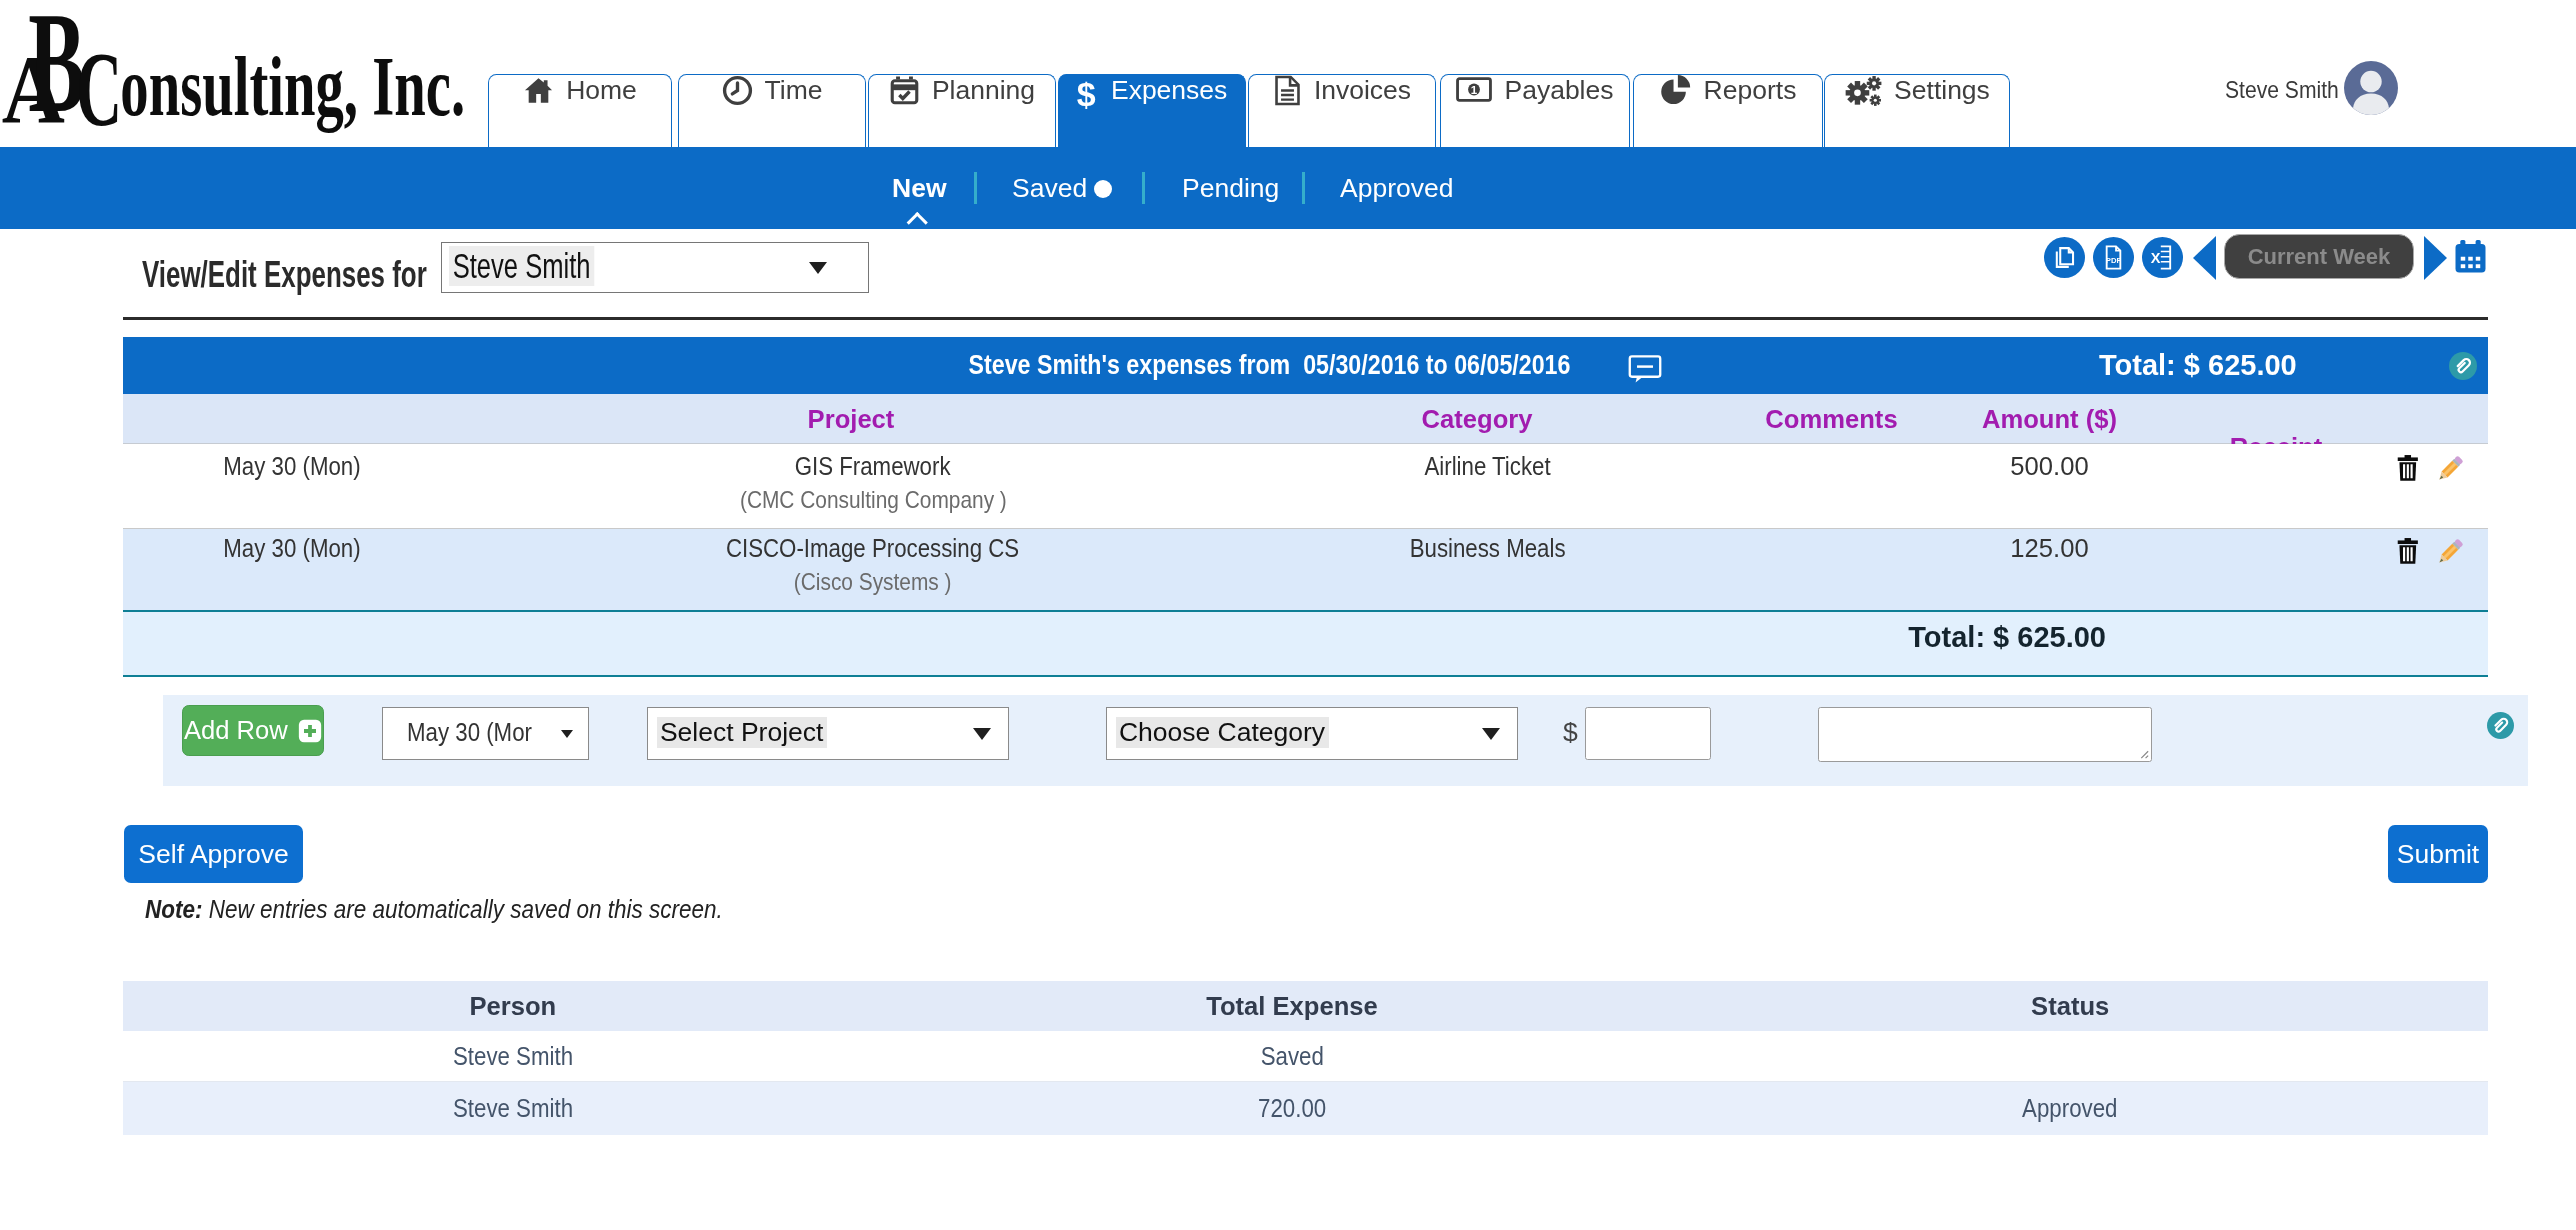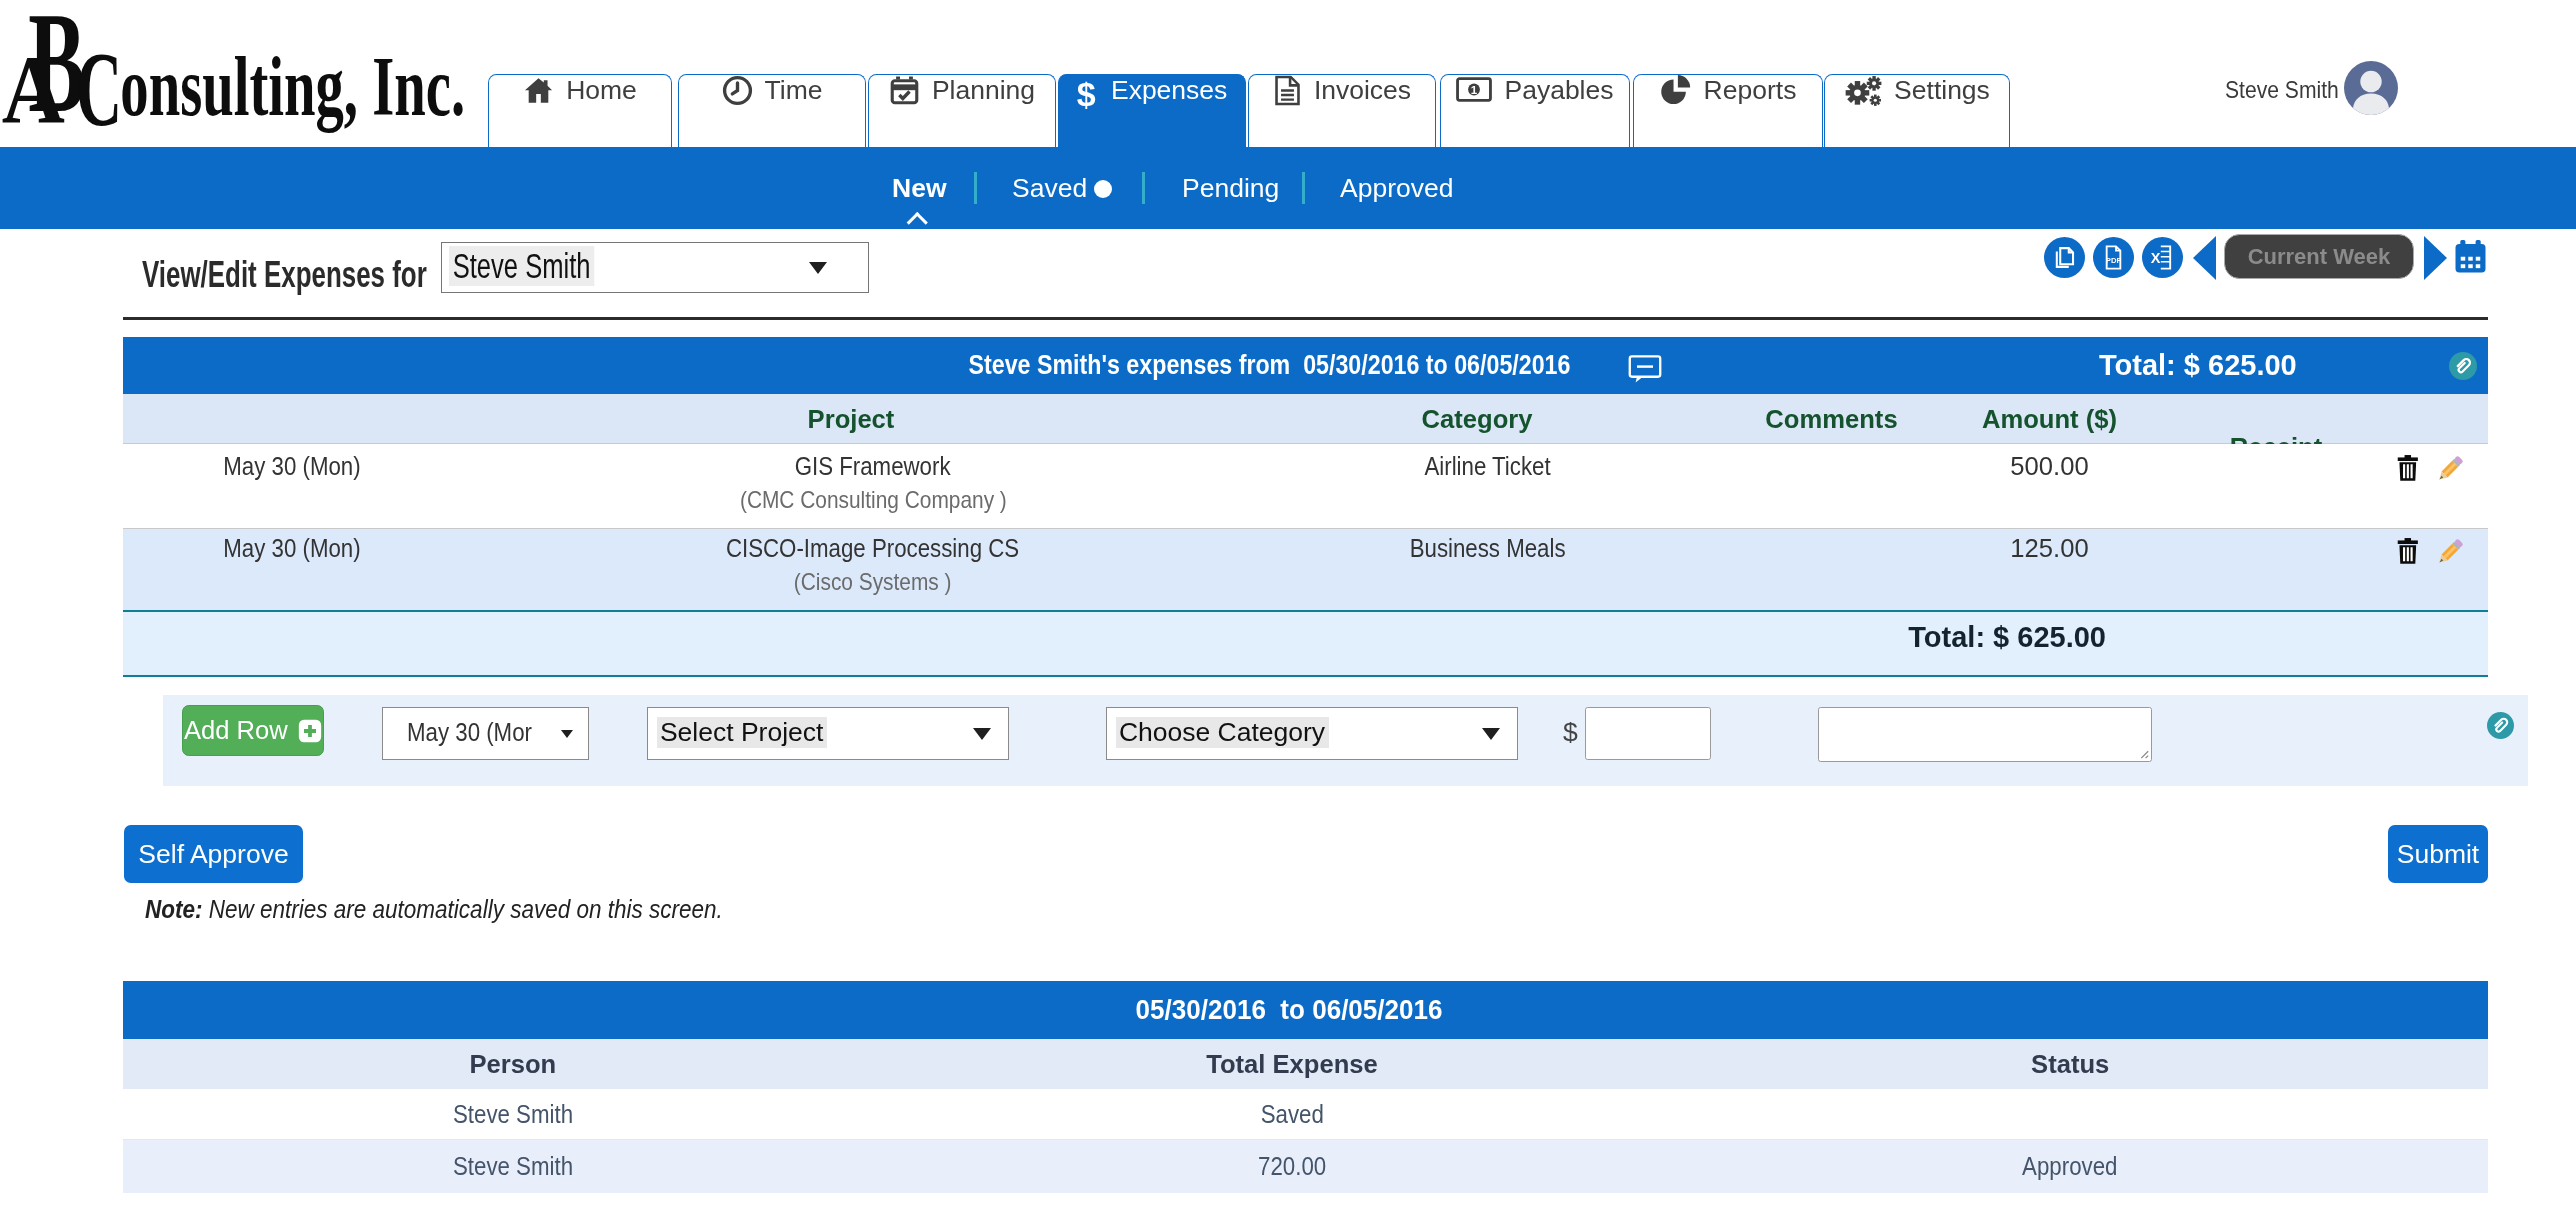--- a/index.html
+++ b/index.html
@@ -48,7 +48,7 @@
   
   .tblhead{position:absolute;left:123px;top:337px;width:2365px;height:57px;background:var(--blue);color:#fff;}
   .colrow{position:absolute;left:123px;top:394px;width:2365px;height:50px;background:var(--colhead);border-bottom:1.7px solid #c6cbd2;
-    font-weight:bold;color:#14532d;font-size:25.6px;}
+    font-weight:bold;color:#a21caf;font-size:25.6px;}
   .colrow div{position:absolute;top:0;height:50px;display:flex;align-items:center;justify-content:center;}
   .row{position:absolute;left:123px;width:2365px;font-size:25.6px;color:#333;}
   .cell{position:absolute;top:0;display:flex;align-items:flex-start;justify-content:center;line-height:34px;}

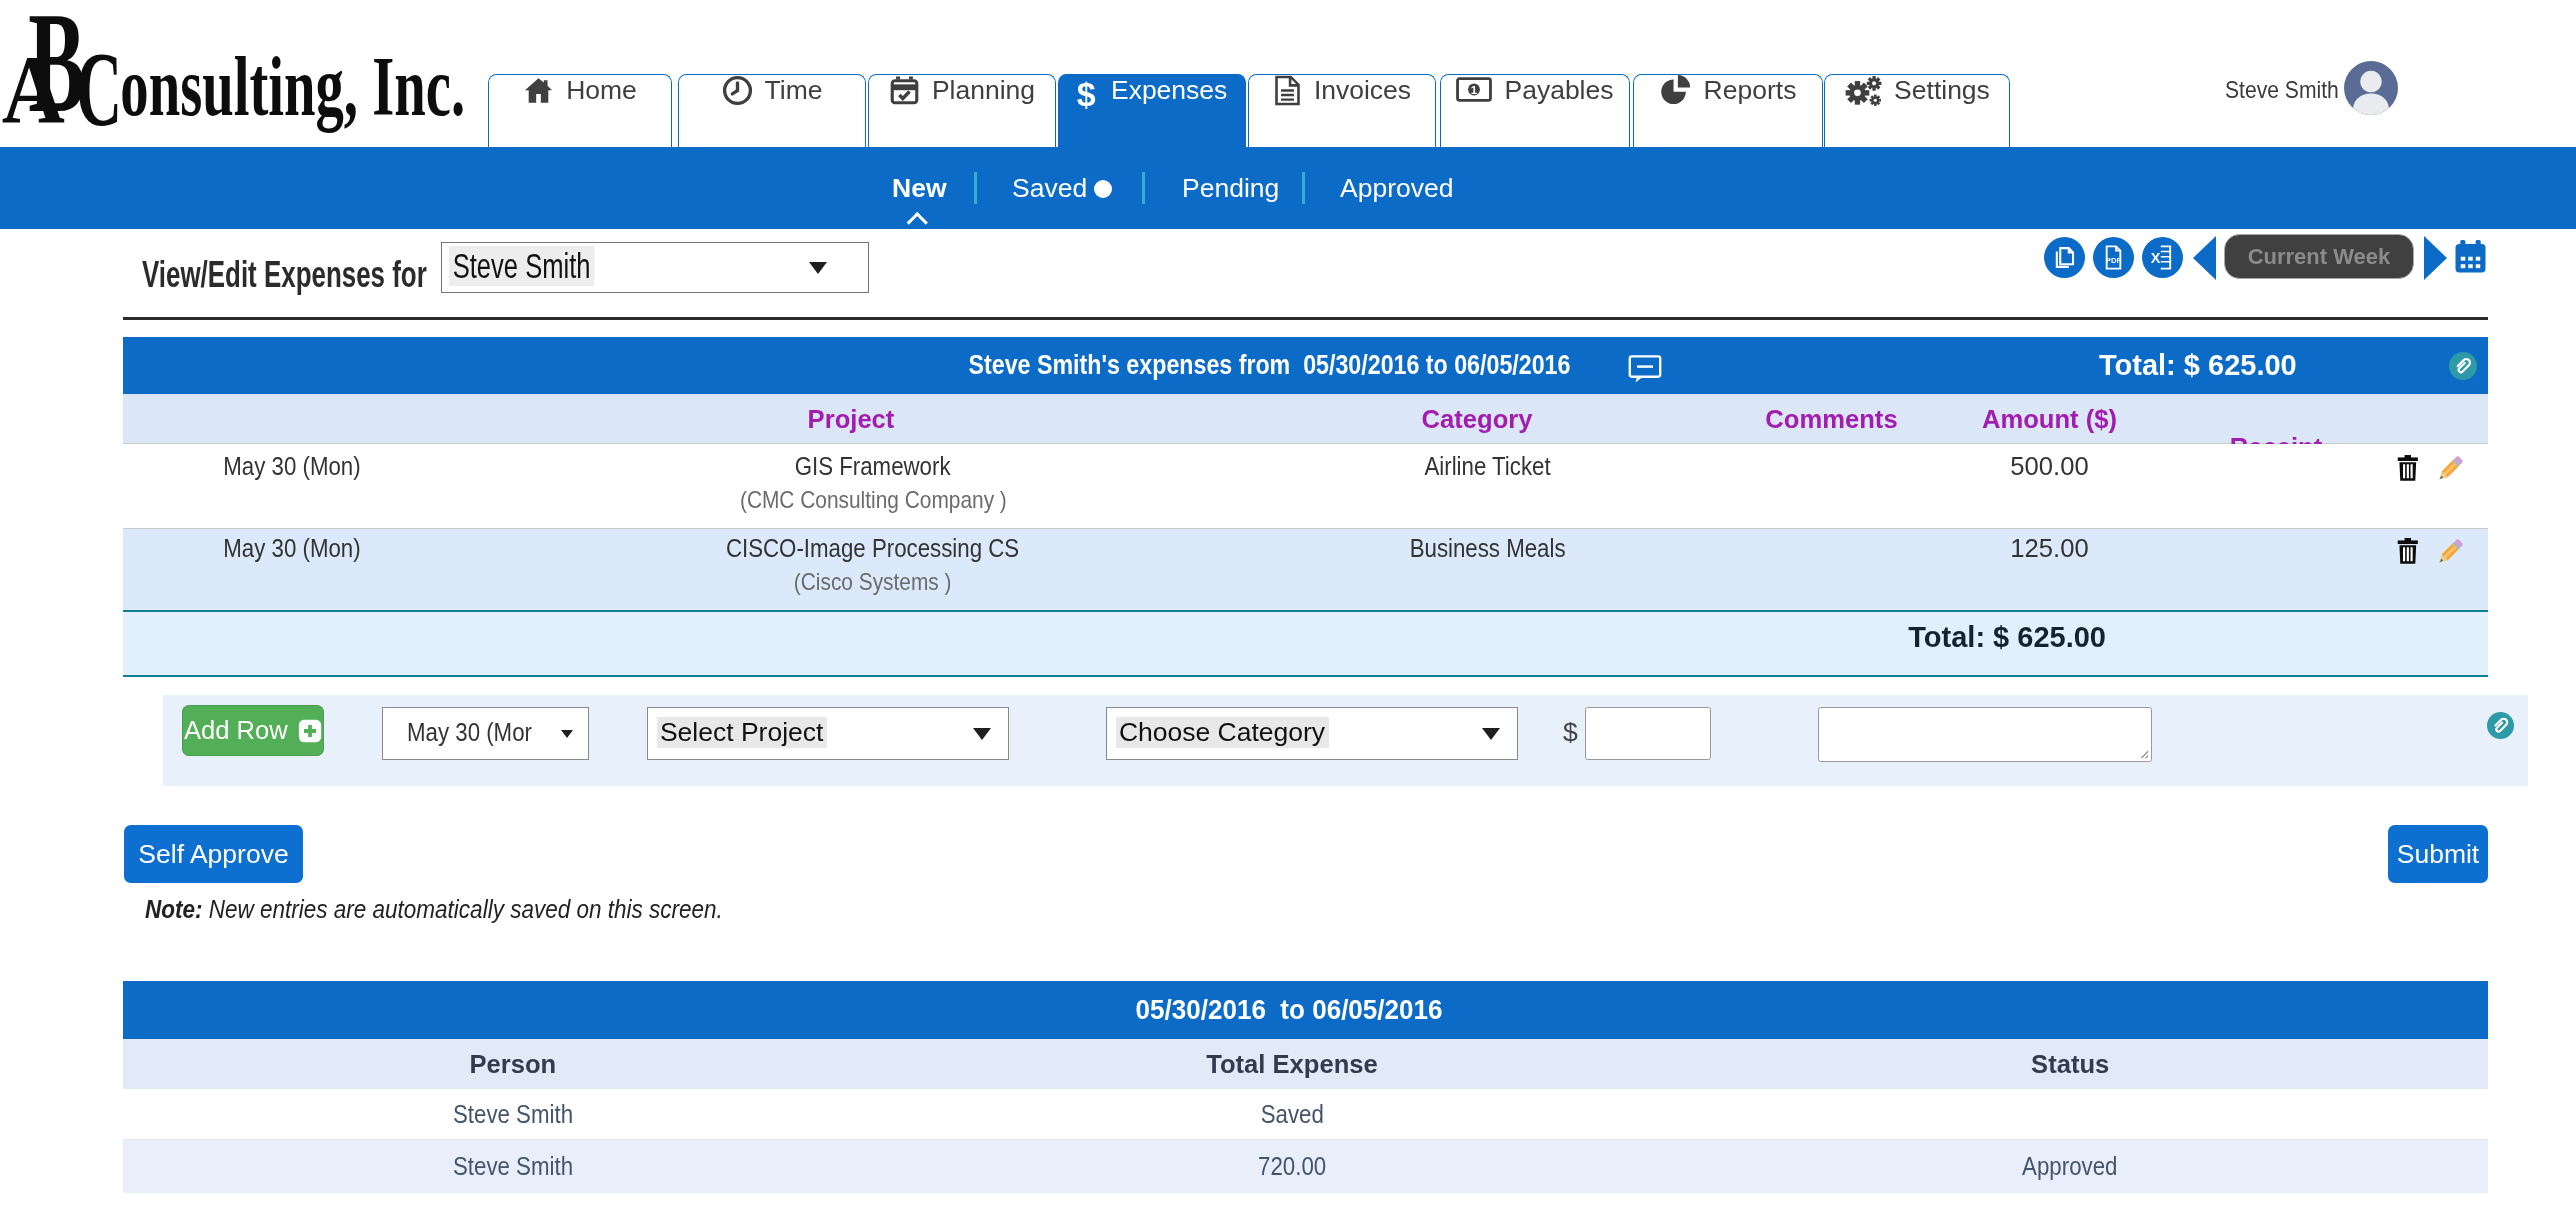--- a/index.html
+++ b/index.html
@@ -412,9 +412,6 @@
 </div>
 
 <div class="btbl" id="bottomtable">
-  <div class="bh">
-      <span>05/30/2016&nbsp; to 06/05/2016</span>
-    </div>
   <div class="hr">
       <div class="c1">Person</div>
       <div class="c2">Total Expense</div>

